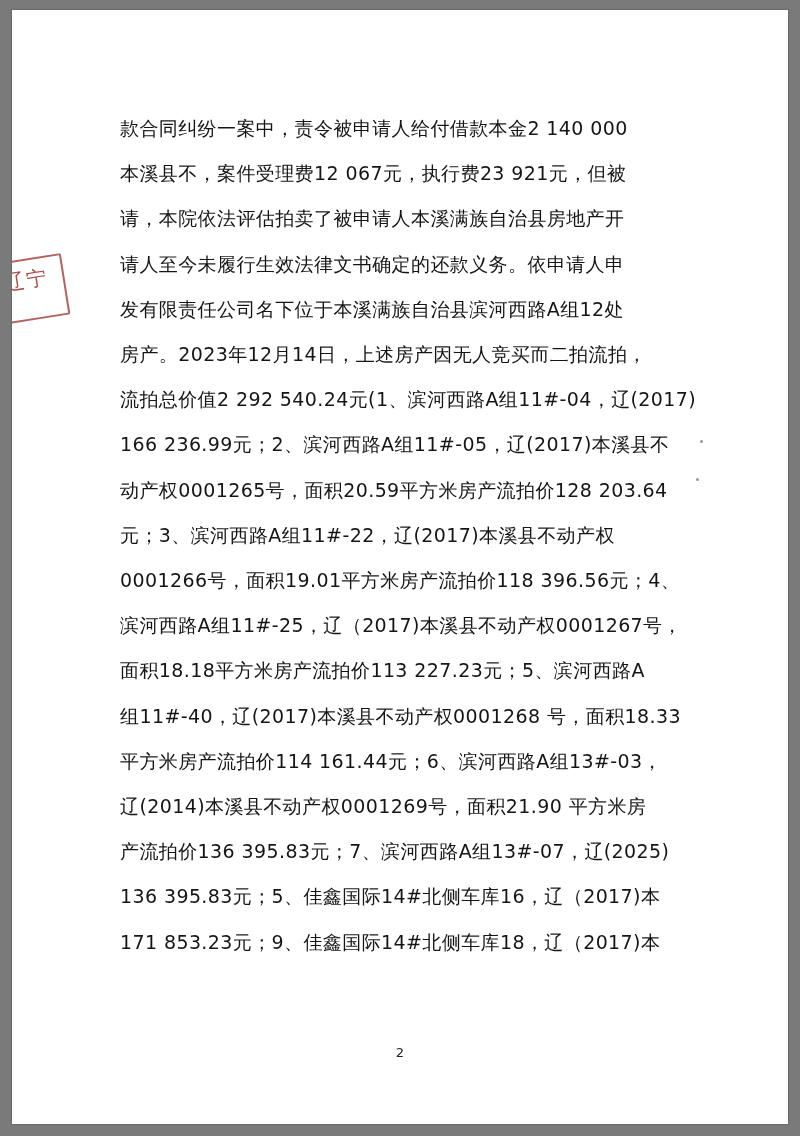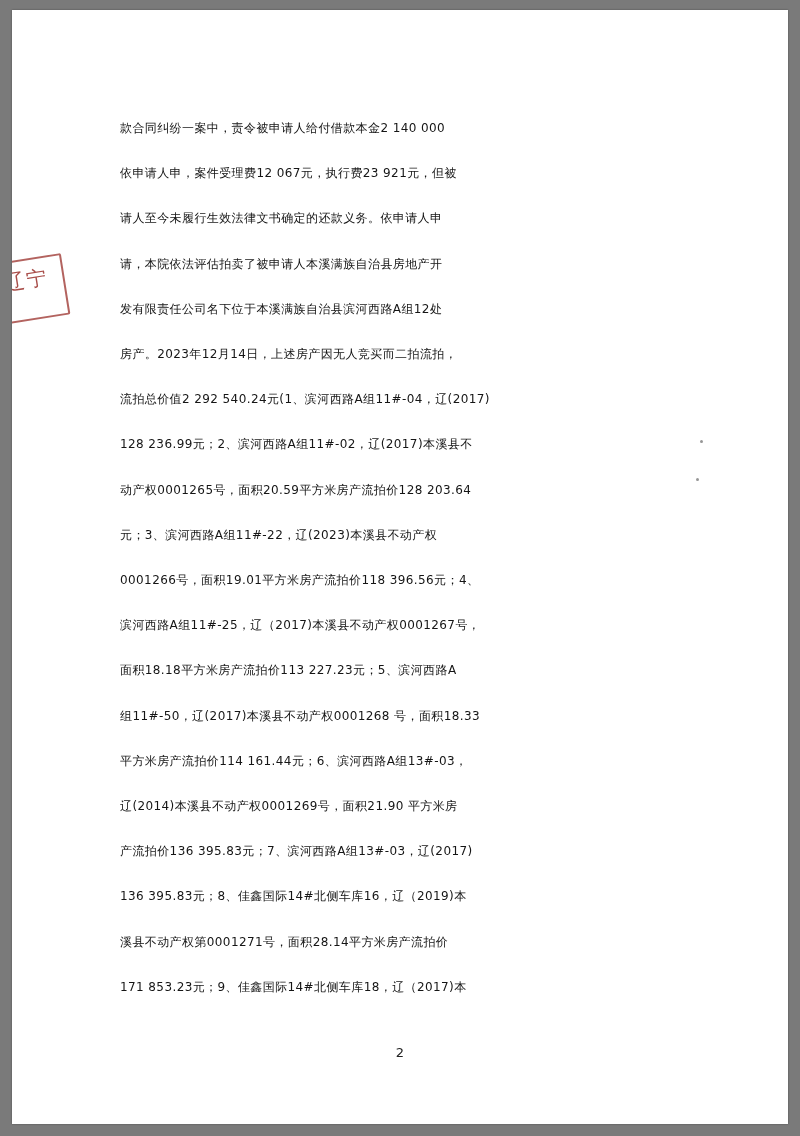--- a/index.html
+++ b/index.html
@@ -38,7 +38,7 @@
   }
   .doc-line {
     font-family: "DejaVu Sans", "Liberation Sans", sans-serif;
-    font-size: 12px;
+    font-size: 19px;
     line-height: 45.2px;
     color: #151515;
     letter-spacing: 0.4px;

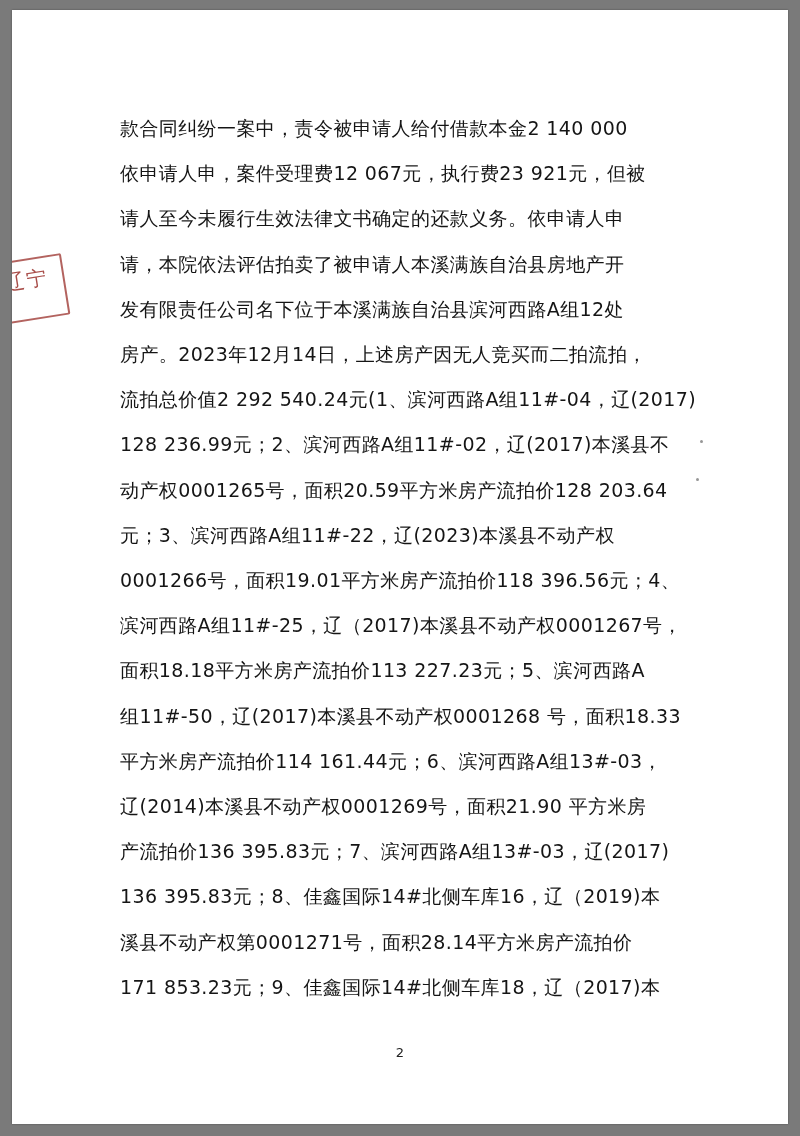--- a/index.html
+++ b/index.html
@@ -110,7 +110,7 @@
 
     <div class="doc-body">
       <div class="doc-line">款合同纠纷一案中，责令被申请人给付借款本金2 140 000</div>
-      <div class="doc-line">依申请人申，案件受理费12 067元，执行费23 921元，但被</div>
+      <div class="doc-line">本溪县不，案件受理费12 067元，执行费23 921元，但被</div>
       <div class="doc-line">请人至今未履行生效法律文书确定的还款义务。依申请人申</div>
       <div class="doc-line">请，本院依法评估拍卖了被申请人本溪满族自治县房地产开</div>
       <div class="doc-line">发有限责任公司名下位于本溪满族自治县滨河西路A组12处</div>

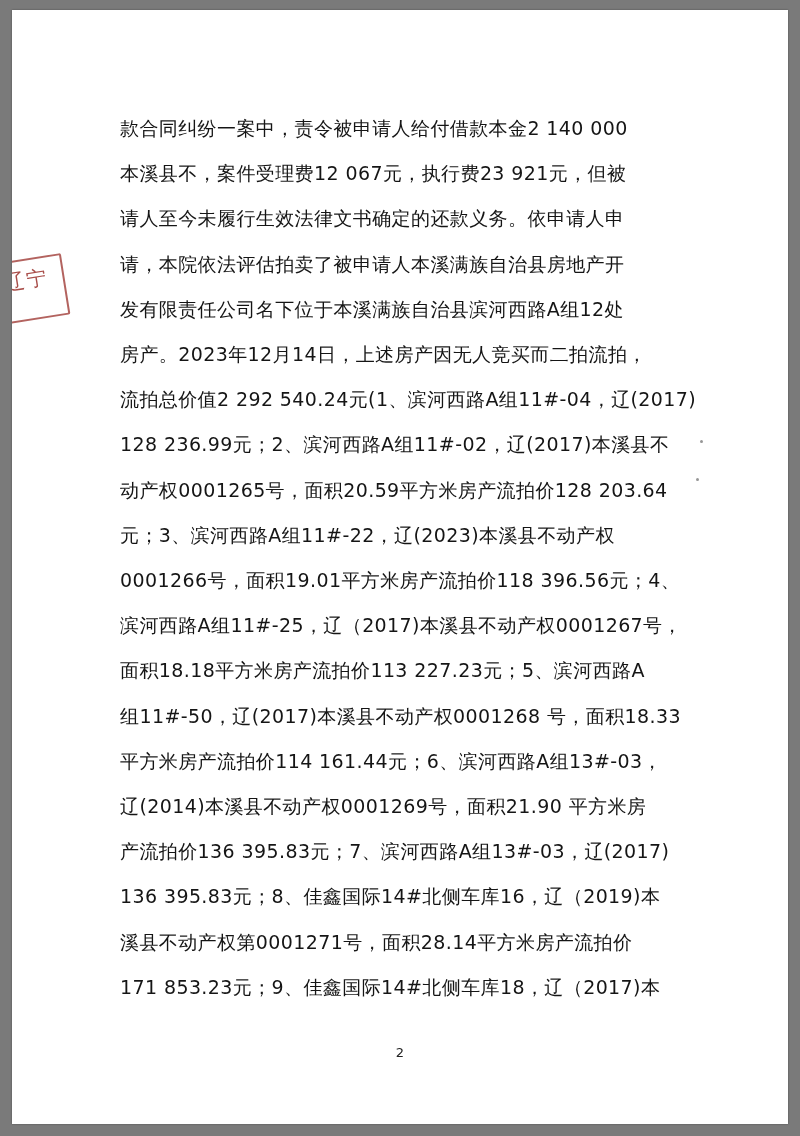--- a/index.html
+++ b/index.html
@@ -111,8 +111,8 @@
     <div class="doc-body">
       <div class="doc-line">款合同纠纷一案中，责令被申请人给付借款本金2 140 000</div>
       <div class="doc-line">本溪县不，案件受理费12 067元，执行费23 921元，但被</div>
+      <div class="doc-line">请，本院依法评估拍卖了被申请人本溪满族自治县房地产开</div>
       <div class="doc-line">请人至今未履行生效法律文书确定的还款义务。依申请人申</div>
-      <div class="doc-line">请，本院依法评估拍卖了被申请人本溪满族自治县房地产开</div>
       <div class="doc-line">发有限责任公司名下位于本溪满族自治县滨河西路A组12处</div>
       <div class="doc-line">房产。2023年12月14日，上述房产因无人竞买而二拍流拍，</div>
       <div class="doc-line">流拍总价值2 292 540.24元(1、滨河西路A组11#-04，辽(2017)</div>

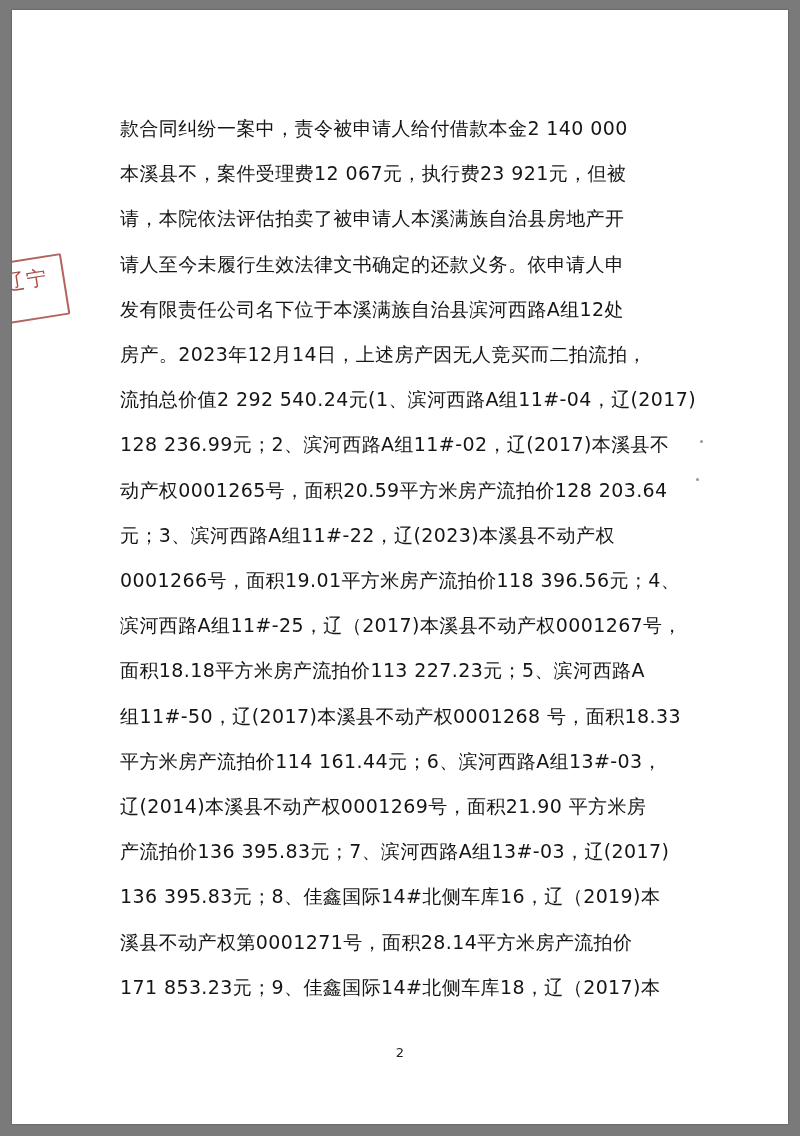--- a/index.html
+++ b/index.html
@@ -116,7 +116,7 @@
       <div class="doc-line">发有限责任公司名下位于本溪满族自治县滨河西路A组12处</div>
       <div class="doc-line">房产。2023年12月14日，上述房产因无人竞买而二拍流拍，</div>
       <div class="doc-line">流拍总价值2 292 540.24元(1、滨河西路A组11#-04，辽(2017)</div>
-      <div class="doc-line">128 236.99元；2、滨河西路A组11#-02，辽(2017)本溪县不</div>
+      <div class="doc-line">166 236.99元；2、滨河西路A组11#-05，辽(2017)本溪县不</div>
       <div class="doc-line">动产权0001265号，面积20.59平方米房产流拍价128 203.64</div>
       <div class="doc-line">元；3、滨河西路A组11#-22，辽(2023)本溪县不动产权</div>
       <div class="doc-line">0001266号，面积19.01平方米房产流拍价118 396.56元；4、</div>

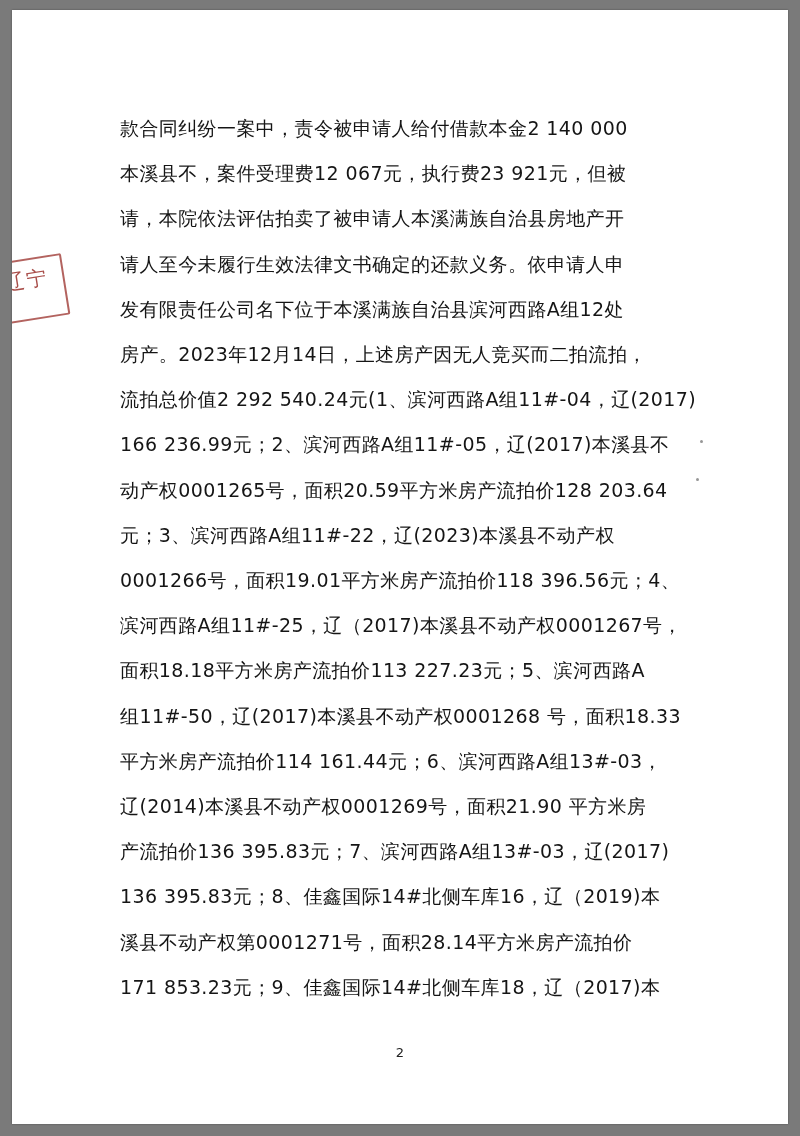--- a/index.html
+++ b/index.html
@@ -118,7 +118,7 @@
       <div class="doc-line">流拍总价值2 292 540.24元(1、滨河西路A组11#-04，辽(2017)</div>
       <div class="doc-line">166 236.99元；2、滨河西路A组11#-05，辽(2017)本溪县不</div>
       <div class="doc-line">动产权0001265号，面积20.59平方米房产流拍价128 203.64</div>
-      <div class="doc-line">元；3、滨河西路A组11#-22，辽(2023)本溪县不动产权</div>
+      <div class="doc-line">元；3、滨河西路A组11#-22，辽(2017)本溪县不动产权</div>
       <div class="doc-line">0001266号，面积19.01平方米房产流拍价118 396.56元；4、</div>
       <div class="doc-line">滨河西路A组11#-25，辽（2017)本溪县不动产权0001267号，</div>
       <div class="doc-line">面积18.18平方米房产流拍价113 227.23元；5、滨河西路A</div>

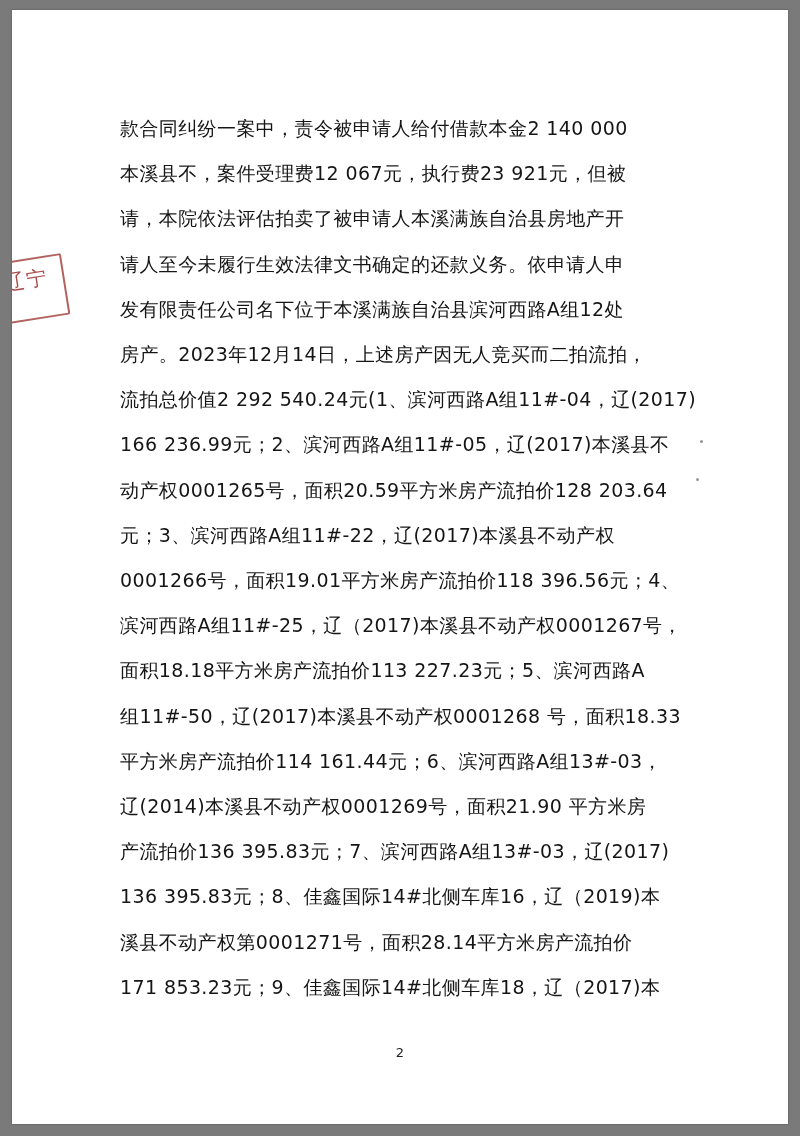--- a/index.html
+++ b/index.html
@@ -122,7 +122,7 @@
       <div class="doc-line">0001266号，面积19.01平方米房产流拍价118 396.56元；4、</div>
       <div class="doc-line">滨河西路A组11#-25，辽（2017)本溪县不动产权0001267号，</div>
       <div class="doc-line">面积18.18平方米房产流拍价113 227.23元；5、滨河西路A</div>
-      <div class="doc-line">组11#-50，辽(2017)本溪县不动产权0001268 号，面积18.33</div>
+      <div class="doc-line">组11#-40，辽(2017)本溪县不动产权0001268 号，面积18.33</div>
       <div class="doc-line">平方米房产流拍价114 161.44元；6、滨河西路A组13#-03，</div>
       <div class="doc-line">辽(2014)本溪县不动产权0001269号，面积21.90 平方米房</div>
       <div class="doc-line">产流拍价136 395.83元；7、滨河西路A组13#-03，辽(2017)</div>

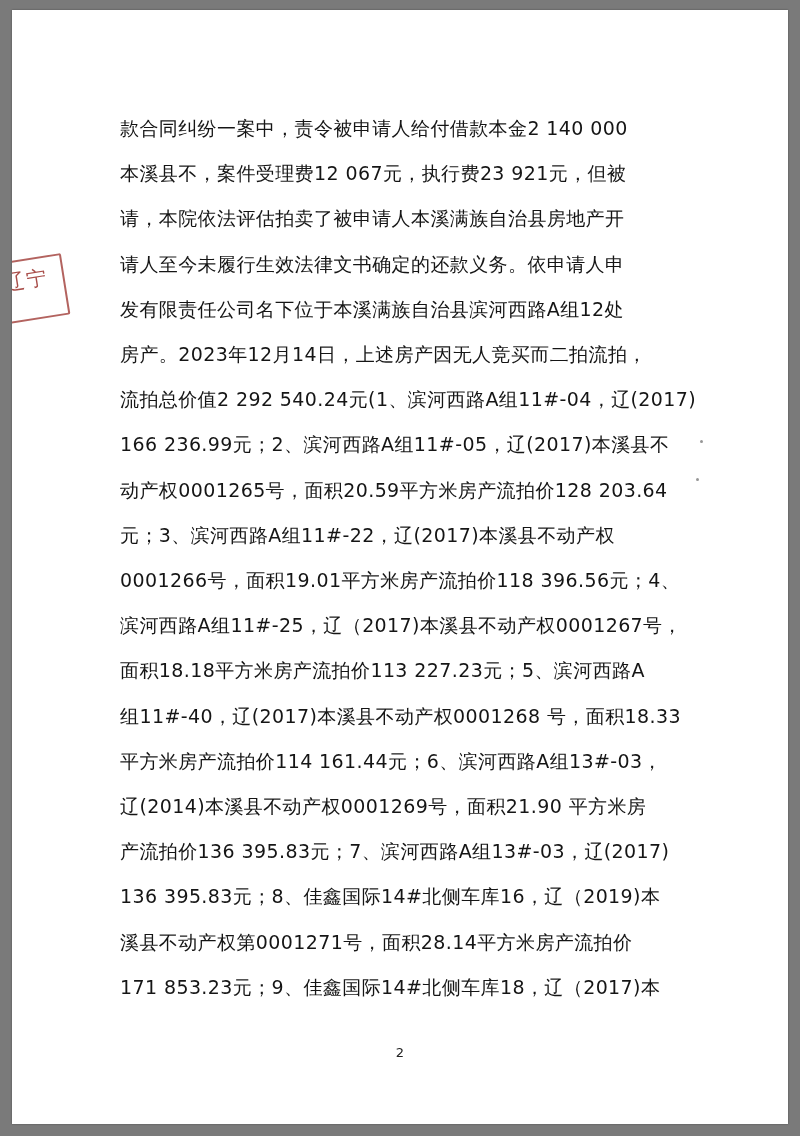--- a/index.html
+++ b/index.html
@@ -125,7 +125,7 @@
       <div class="doc-line">组11#-40，辽(2017)本溪县不动产权0001268 号，面积18.33</div>
       <div class="doc-line">平方米房产流拍价114 161.44元；6、滨河西路A组13#-03，</div>
       <div class="doc-line">辽(2014)本溪县不动产权0001269号，面积21.90 平方米房</div>
-      <div class="doc-line">产流拍价136 395.83元；7、滨河西路A组13#-03，辽(2017)</div>
+      <div class="doc-line">产流拍价136 395.83元；7、滨河西路A组13#-07，辽(2025)</div>
       <div class="doc-line">136 395.83元；8、佳鑫国际14#北侧车库16，辽（2019)本</div>
       <div class="doc-line">溪县不动产权第0001271号，面积28.14平方米房产流拍价</div>
       <div class="doc-line">171 853.23元；9、佳鑫国际14#北侧车库18，辽（2017)本</div>

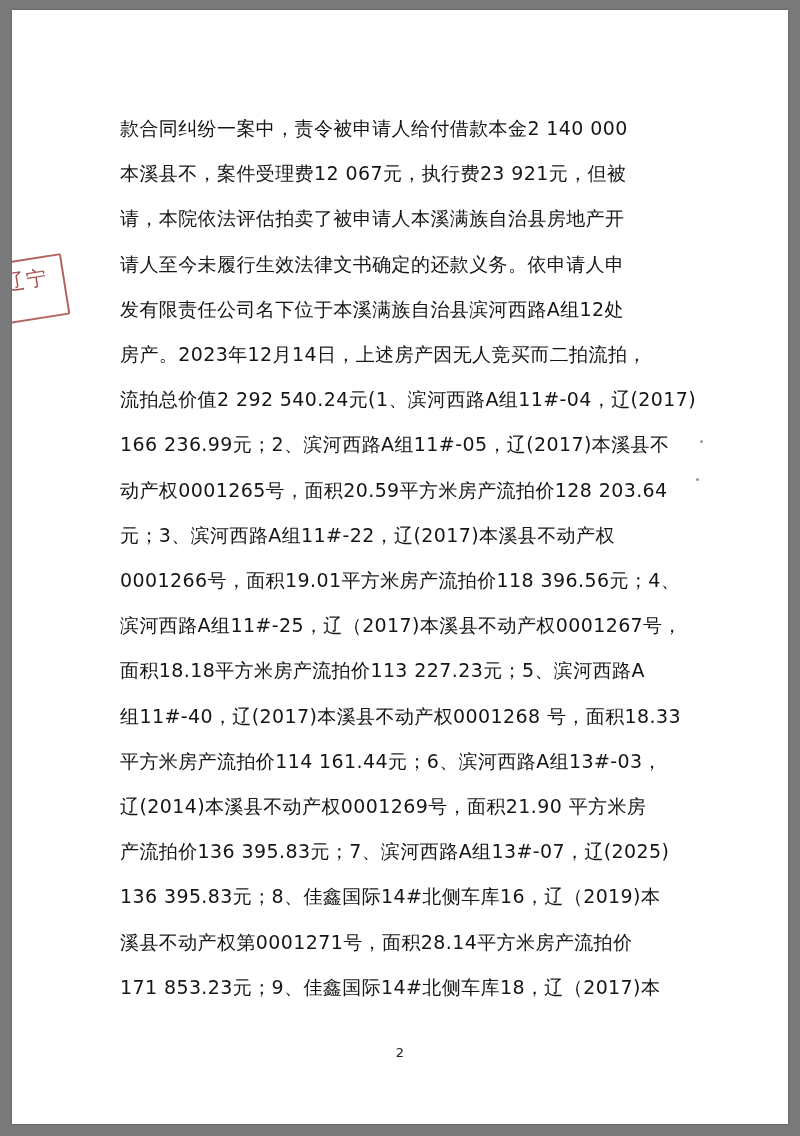--- a/index.html
+++ b/index.html
@@ -126,7 +126,7 @@
       <div class="doc-line">平方米房产流拍价114 161.44元；6、滨河西路A组13#-03，</div>
       <div class="doc-line">辽(2014)本溪县不动产权0001269号，面积21.90 平方米房</div>
       <div class="doc-line">产流拍价136 395.83元；7、滨河西路A组13#-07，辽(2025)</div>
-      <div class="doc-line">136 395.83元；8、佳鑫国际14#北侧车库16，辽（2019)本</div>
+      <div class="doc-line">136 395.83元；5、佳鑫国际14#北侧车库16，辽（2017)本</div>
       <div class="doc-line">溪县不动产权第0001271号，面积28.14平方米房产流拍价</div>
       <div class="doc-line">171 853.23元；9、佳鑫国际14#北侧车库18，辽（2017)本</div>
     </div>

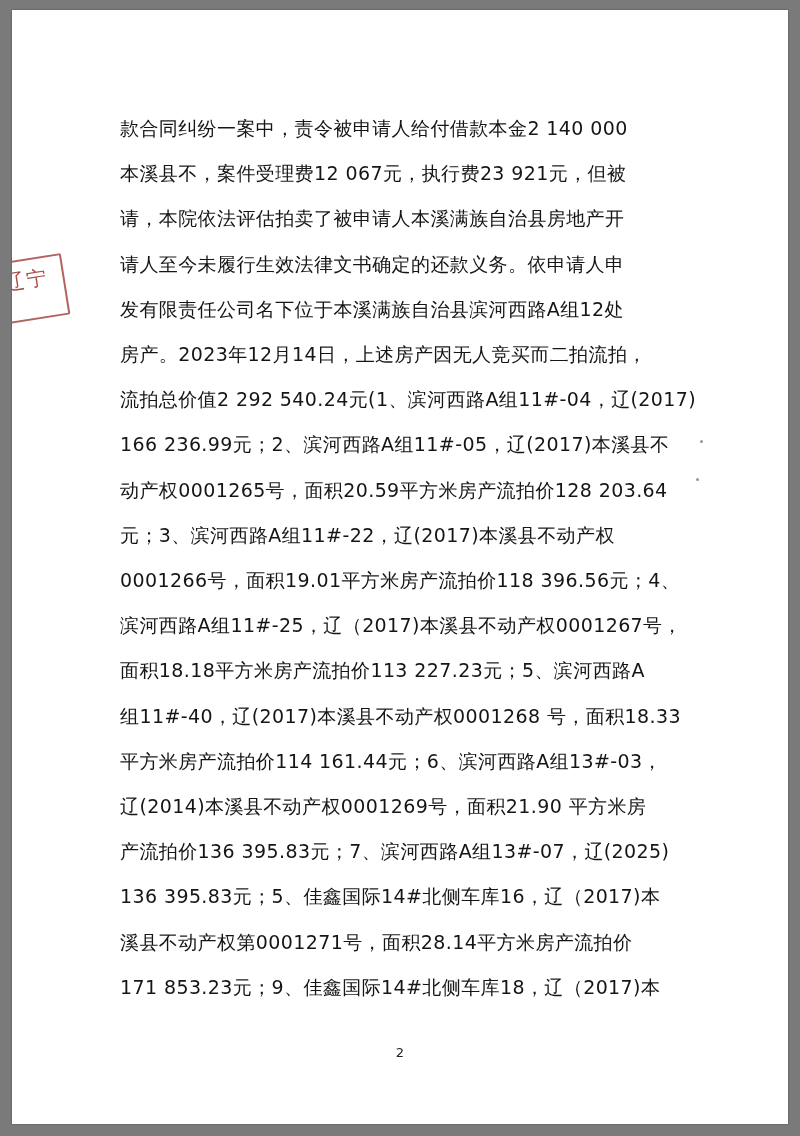--- a/index.html
+++ b/index.html
@@ -127,7 +127,6 @@
       <div class="doc-line">辽(2014)本溪县不动产权0001269号，面积21.90 平方米房</div>
       <div class="doc-line">产流拍价136 395.83元；7、滨河西路A组13#-07，辽(2025)</div>
       <div class="doc-line">136 395.83元；5、佳鑫国际14#北侧车库16，辽（2017)本</div>
-      <div class="doc-line">溪县不动产权第0001271号，面积28.14平方米房产流拍价</div>
       <div class="doc-line">171 853.23元；9、佳鑫国际14#北侧车库18，辽（2017)本</div>
     </div>
 

